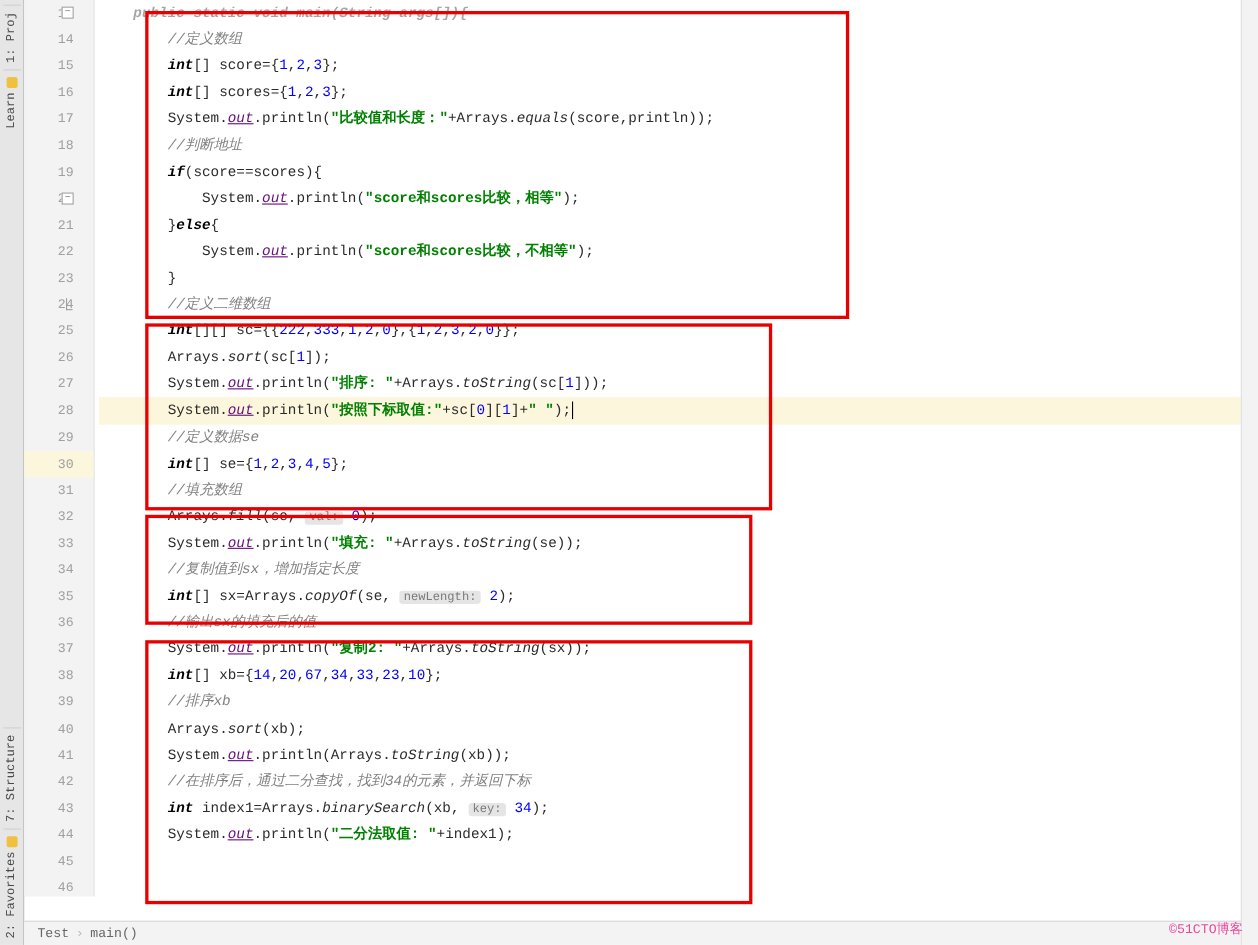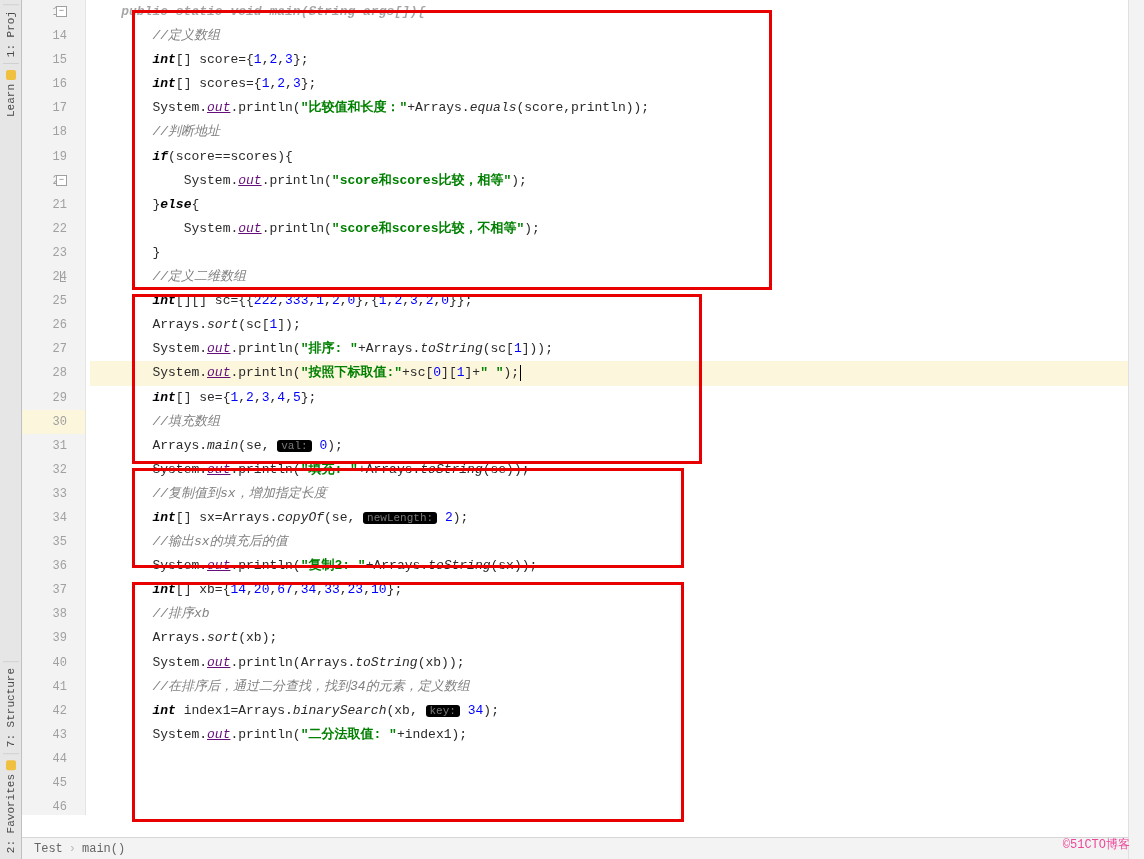--- a/index.html
+++ b/index.html
@@ -114,6 +114,7 @@
 <div class="line">        <span>Arrays.</span><span class="static-method">sort</span><span>(sc[</span><span class="num">1</span><span>]);</span></div>
 <div class="line">        <span>System.</span><span class="field">out</span><span>.println(</span><span class="str">"排序: "</span><span>+Arrays.</span><span class="static-method">toString</span><span>(sc[</span><span class="num">1</span><span>]));</span></div>
 <div class="line hl">        <span>System.</span><span class="field">out</span><span>.println(</span><span class="str">"按照下标取值:"</span><span>+sc[</span><span class="num">0</span><span>][</span><span class="num">1</span><span>]+</span><span class="str">" "</span><span>);</span><span class="caret"></span></div>
+<div class="line">        <span class="cmt">//定义数据se</span></div>
 <div class="line">        <span class="kw">int</span><span>[] se={</span><span class="num">1</span>,<span class="num">2</span>,<span class="num">3</span>,<span class="num">4</span>,<span class="num">5</span><span>};</span></div>
 <div class="line">        <span class="cmt">//填充数组</span></div>
 <div class="line">        <span>Arrays.</span><span class="static-method">main</span><span>(se, </span><span class="hint">val:</span><span> </span><span class="num">0</span><span>);</span></div>

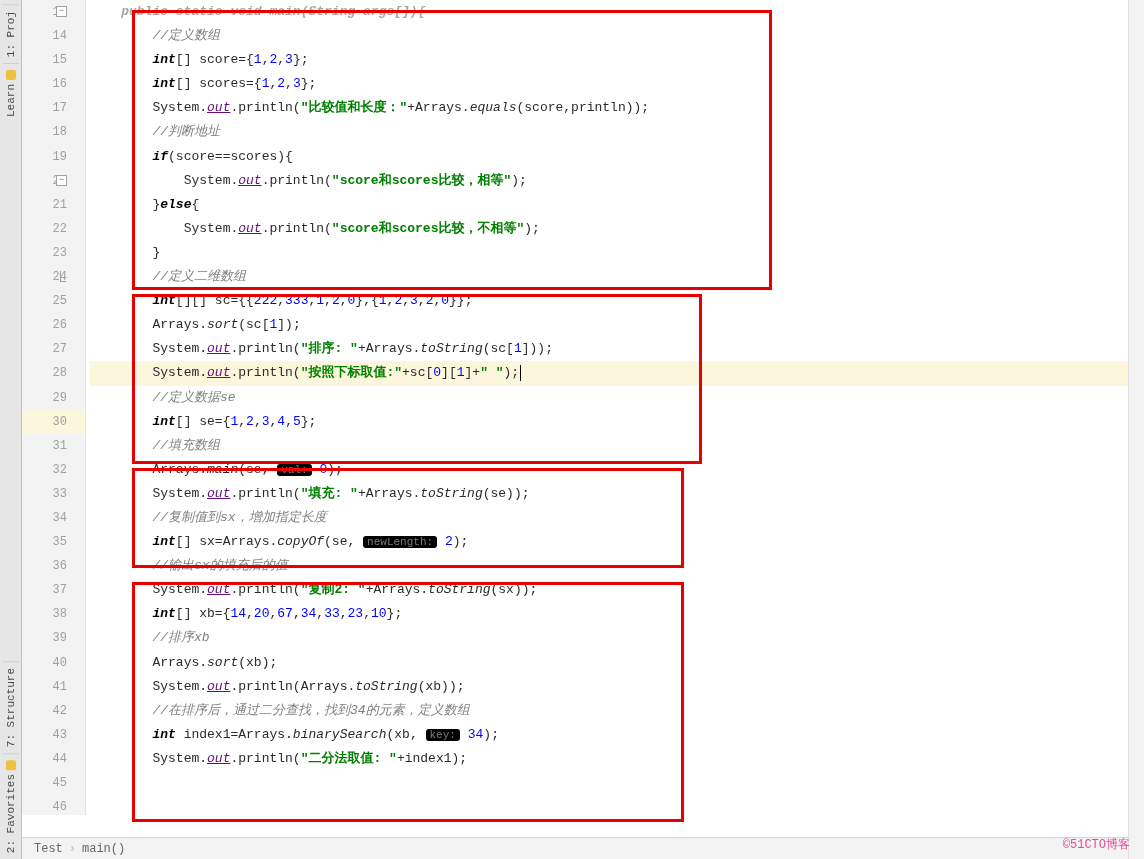--- a/index.html
+++ b/index.html
@@ -117,7 +117,7 @@
 <div class="line">        <span class="cmt">//定义数据se</span></div>
 <div class="line">        <span class="kw">int</span><span>[] se={</span><span class="num">1</span>,<span class="num">2</span>,<span class="num">3</span>,<span class="num">4</span>,<span class="num">5</span><span>};</span></div>
 <div class="line">        <span class="cmt">//填充数组</span></div>
-<div class="line">        <span>Arrays.</span><span class="static-method">main</span><span>(se, </span><span class="hint">val:</span><span> </span><span class="num">0</span><span>);</span></div>
+<div class="line">        <span>Arrays.</span><span class="static-method">fill</span><span>(se, </span><span class="hint">val:</span><span> </span><span class="num">0</span><span>);</span></div>
 <div class="line">        <span>System.</span><span class="field">out</span><span>.println(</span><span class="str">"填充: "</span><span>+Arrays.</span><span class="static-method">toString</span><span>(se));</span></div>
 <div class="line">        <span class="cmt">//复制值到sx，增加指定长度</span></div>
 <div class="line">        <span class="kw">int</span><span>[] sx=Arrays.</span><span class="static-method">copyOf</span><span>(se, </span><span class="hint">newLength:</span><span> </span><span class="num">2</span><span>);</span></div>

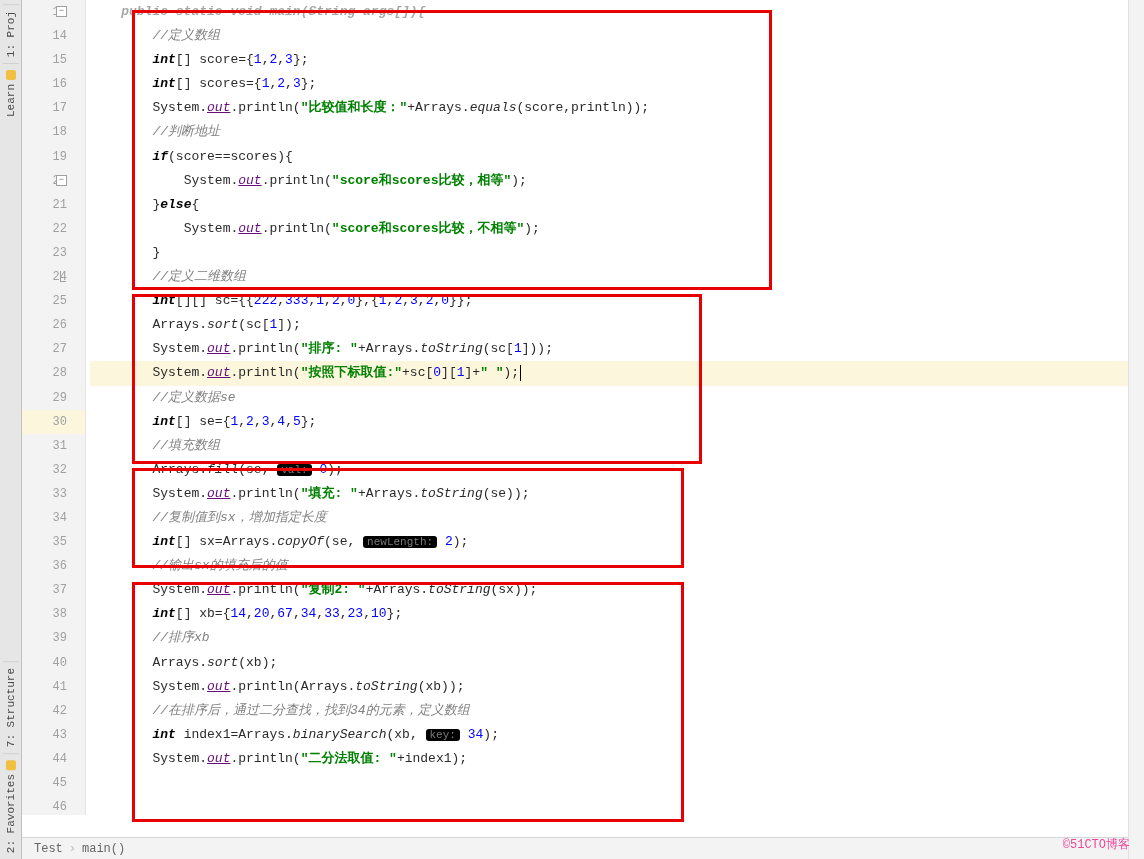--- a/index.html
+++ b/index.html
@@ -32,7 +32,7 @@
   .cmt  { color:#808080; font-style:italic; }
   .field{ color:#660e7a; font-style:italic;text-decoration:underline; }
   .static-method { font-style:italic; }
-  .hint { background:#000000; color:#7a7a7a; padding:0 4px; border-radius:3px; font-size:11px; font-style:normal; }
+  .hint { background:#e5e5e5; color:#7a7a7a; padding:0 4px; border-radius:3px; font-size:11px; font-style:normal; }
   .caret { display:inline-block; width:1px; height:16px; background:#000; vertical-align:middle; margin-left:1px; }
 
   .redbox { position:absolute; border:3px solid #e80000; pointer-events:none; }

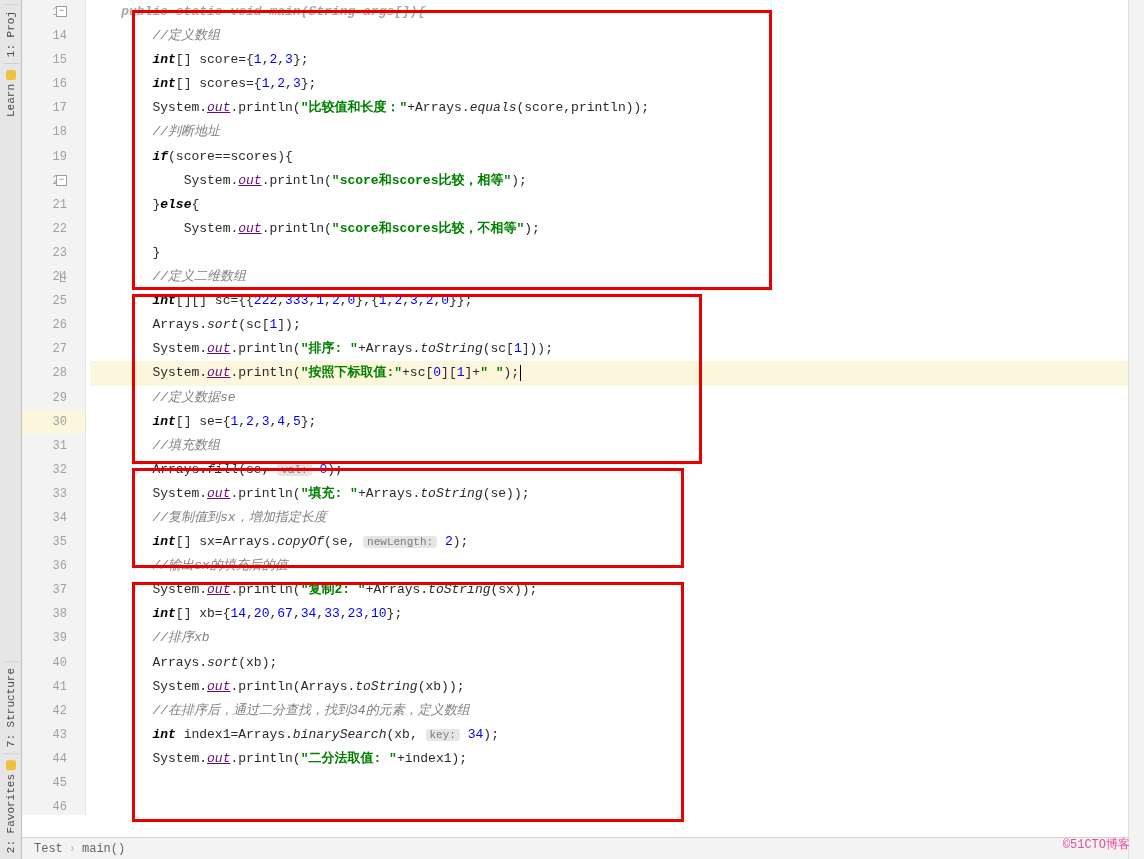--- a/index.html
+++ b/index.html
@@ -127,7 +127,7 @@
 <div class="line">        <span class="cmt">//排序xb</span></div>
 <div class="line">        <span>Arrays.</span><span class="static-method">sort</span><span>(xb);</span></div>
 <div class="line">        <span>System.</span><span class="field">out</span><span>.println(Arrays.</span><span class="static-method">toString</span><span>(xb));</span></div>
-<div class="line">        <span class="cmt">//在排序后，通过二分查找，找到34的元素，定义数组</span></div>
+<div class="line">        <span class="cmt">//在排序后，通过二分查找，找到34的元素，并返回下标</span></div>
 <div class="line">        <span class="kw">int</span><span> index1=Arrays.</span><span class="static-method">binarySearch</span><span>(xb, </span><span class="hint">key:</span><span> </span><span class="num">34</span><span>);</span></div>
 <div class="line">        <span>System.</span><span class="field">out</span><span>.println(</span><span class="str">"二分法取值: "</span><span>+index1);</span></div>
 

